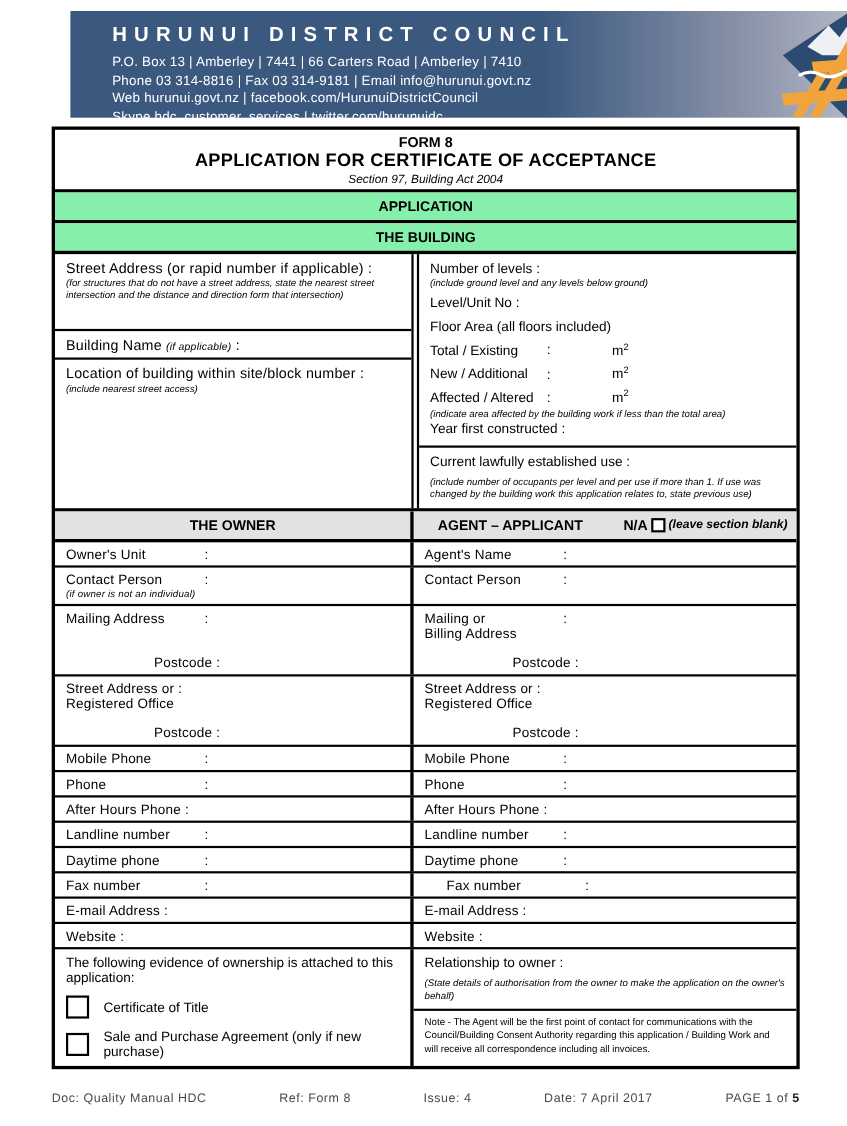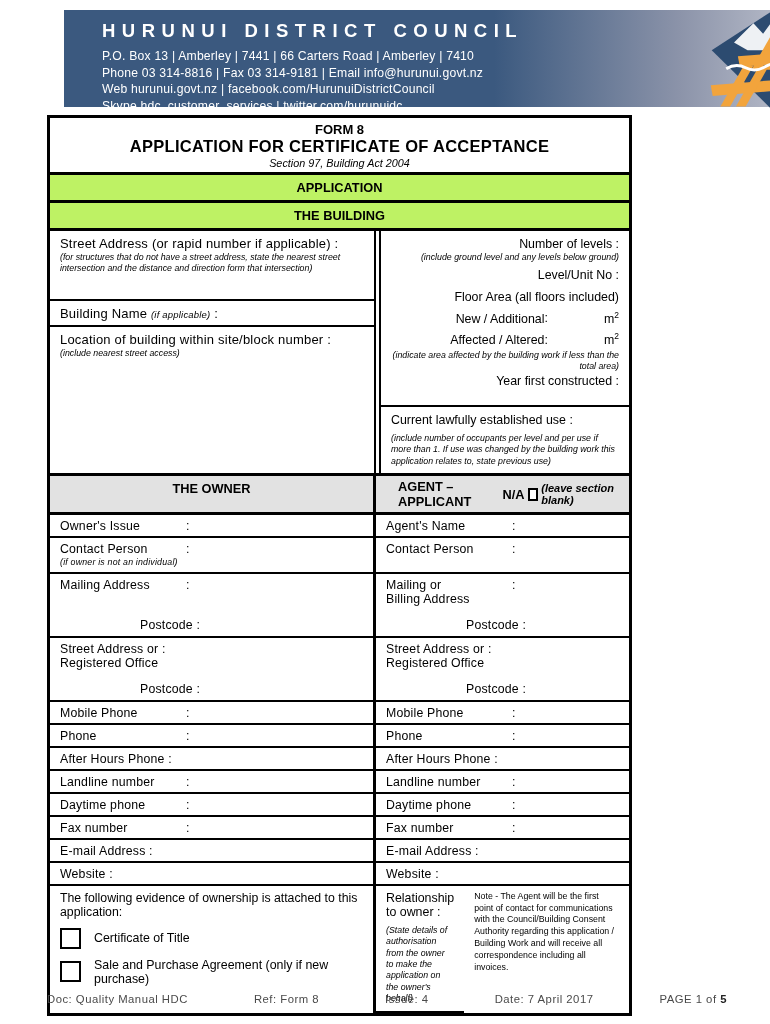--- a/index.html
+++ b/index.html
@@ -24,7 +24,7 @@
 
   
   .formbox {
-    position: absolute; left: 47px; top: 115px; width: 585px;
+    position: absolute; left: 47px; top: 115px; width: 680px;
     border: 3px solid #000; background: #fff;
   }
   .titleblock { text-align: center; padding: 4px 0 3px; border-bottom: 3px solid #000; }

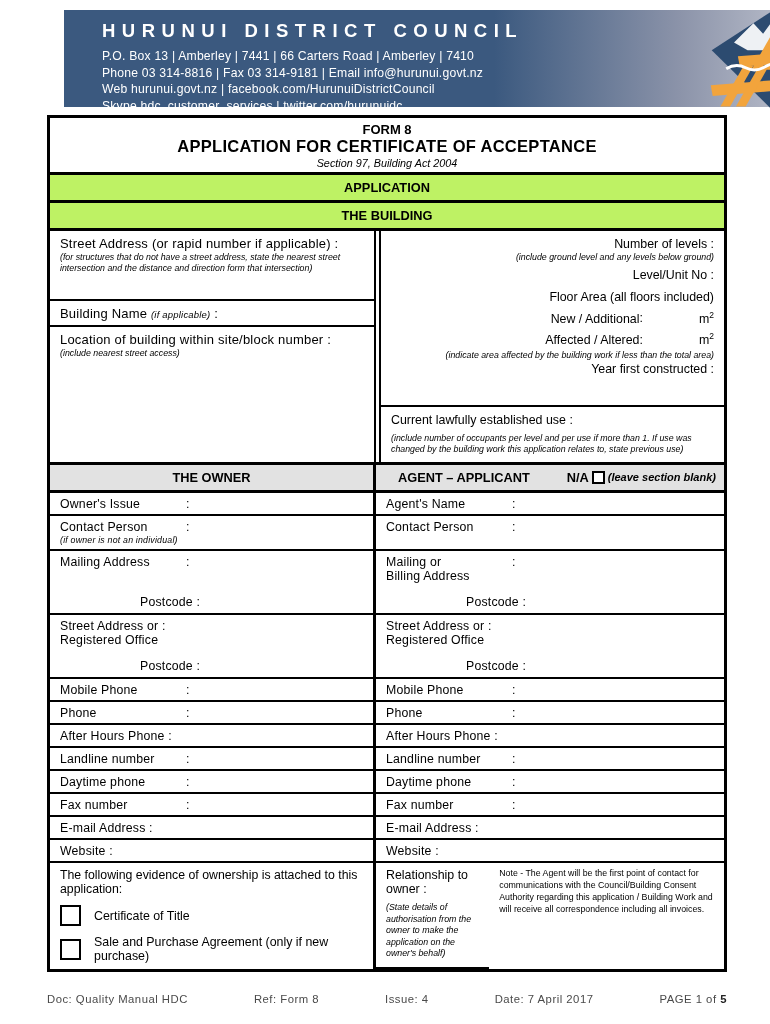--- a/index.html
+++ b/index.html
@@ -31,7 +31,7 @@
   .form-no { font-weight: 700; font-size: 13px; }
   .form-title { font-weight: 700; font-size: 16.5px; letter-spacing: .3px; }
   .form-sub { font-style: italic; font-size: 10.8px; margin-top: 1px; }
-  .sechdr { background: #bef264; text-align: center; font-weight: 700; font-size: 12.8px; padding: 5px 0; border-bottom: 3px solid #000; }
+  .sechdr { background: #86efac; text-align: center; font-weight: 700; font-size: 12.8px; padding: 5px 0; border-bottom: 3px solid #000; }
   .request { text-align: center; font-weight: 700; font-size: 12.3px; padding: 4px 0; border-bottom: 3px solid #000; }
 
   

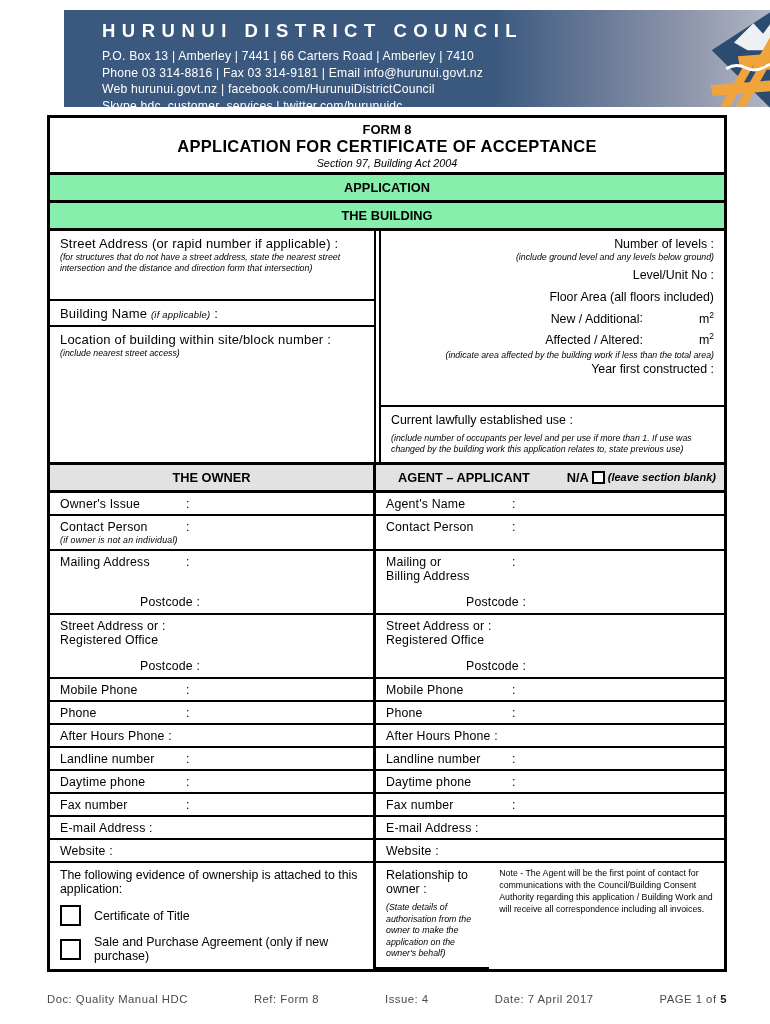--- a/index.html
+++ b/index.html
@@ -43,7 +43,7 @@
   .blabel { font-size: 13px; letter-spacing: .2px; }
   .note { font-size: 8.8px; font-style: italic; line-height: 1.3; margin-top: 1px; }
   .inline-note { font-size: 9.5px; font-style: italic; }
-  .brc1 { padding: 6px 10px 4px; border-bottom: 2px solid #000; min-height: 176px; text-align: right; }
+  .brc1 { padding: 6px 10px 4px; border-bottom: 2px solid #000; min-height: 176px; }
   .brc2 { padding: 6px 10px; flex: 1; }
   .bline { font-size: 12.4px; }
   .mt5 { margin-top: 5px; } .mt8 { margin-top: 8px; } .mt3 { margin-top: 3px; } .mt1 { margin-top: 1px; } .mt6 { margin-top: 6px; }

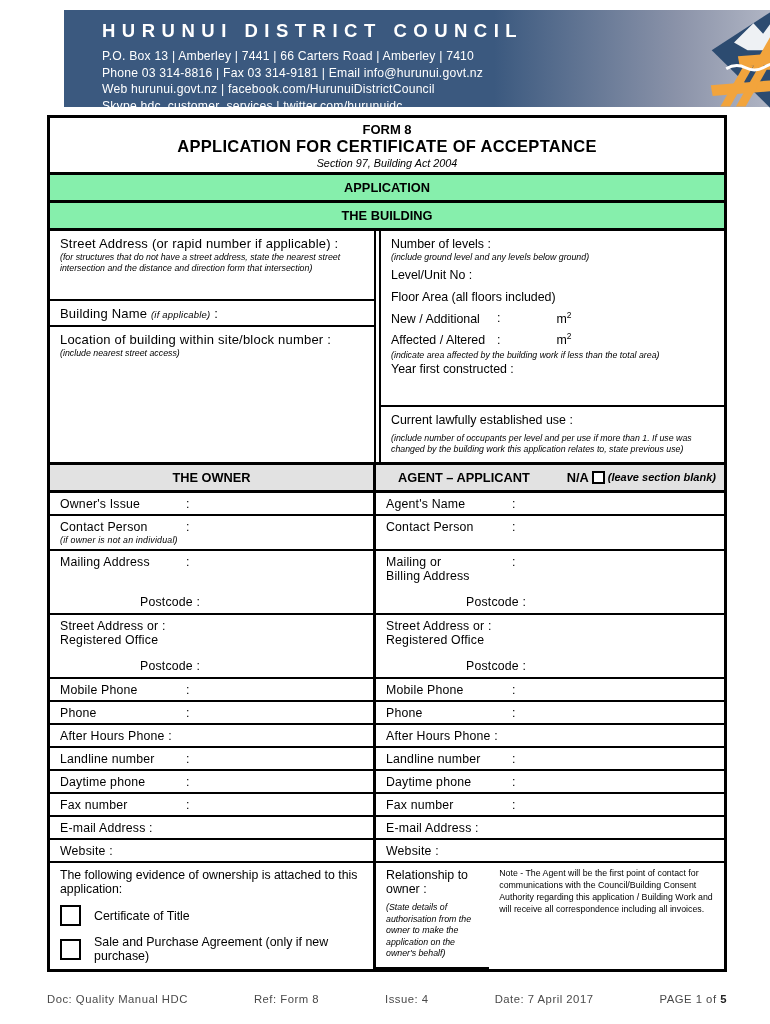--- a/index.html
+++ b/index.html
@@ -149,6 +149,9 @@
         <div class="bline mt5">Level/Unit No  :</div>
         <div class="bline mt8">Floor Area (all floors included)</div>
         <div class="frow">
+          <span class="flbl">Total / Existing</span><span>:</span><span class="funit"><span>m</span><sup>2</sup></span>
+        </div>
+        <div class="frow">
           <span class="flbl">New / Additional</span><span>:</span><span class="funit"><span>m</span><sup>2</sup></span>
         </div>
         <div class="frow">

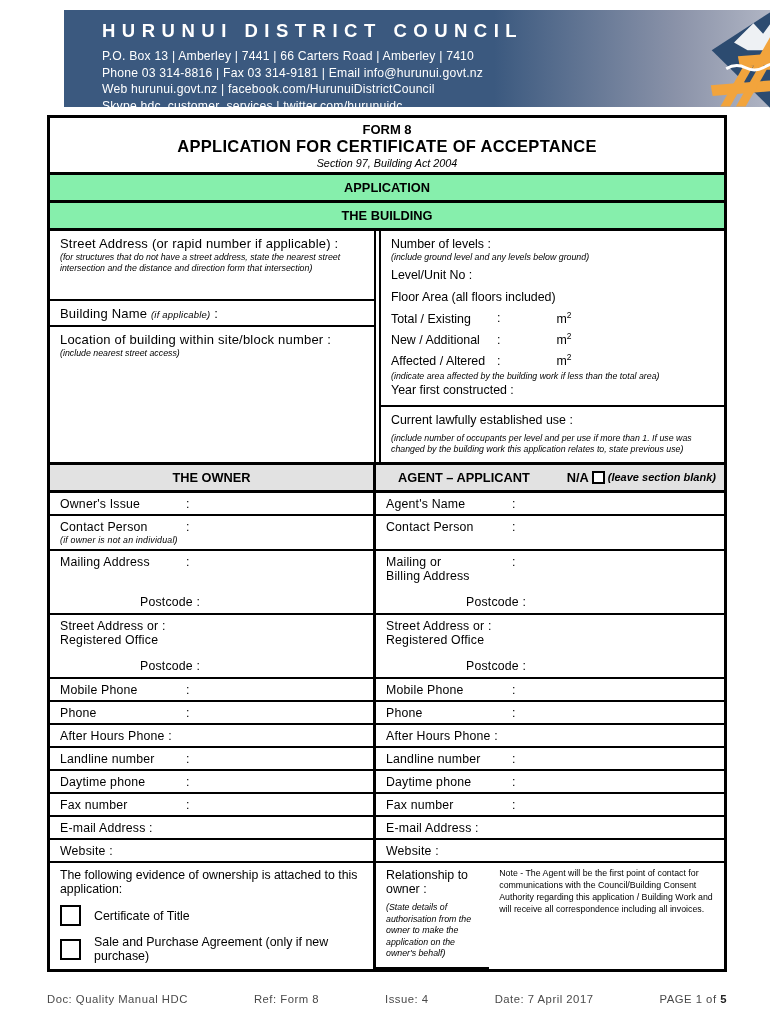--- a/index.html
+++ b/index.html
@@ -182,7 +182,7 @@
   <div>
       <div class="oarow" style="min-height: 23px;">
         <div class="oacell cl">
-          <div><span class="tab">Owner's Issue</span><span>:</span></div>
+          <div><span class="tab">Owner's Unit</span><span>:</span></div>
         </div>
         <div class="oacell cr">
           <div><span class="tab">Agent's Name</span><span>:</span></div>

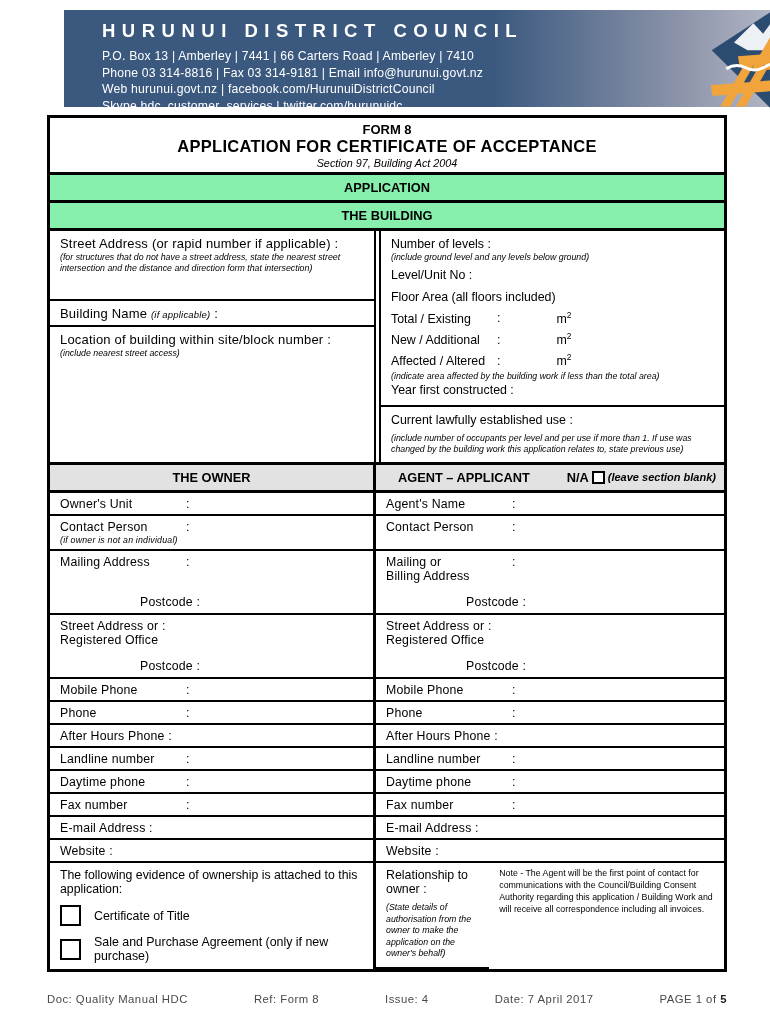--- a/index.html
+++ b/index.html
@@ -260,7 +260,7 @@
           <div><span class="tab">Daytime phone</span><span>:</span></div>
         </div>
       </div>
-      <div class="oarow" style="min-height: 22px;">
+      <div class="oarow" style="min-height: 22px; gap: 20px;">
         <div class="oacell cl">
           <div><span class="tab">Fax number</span><span>:</span></div>
         </div>

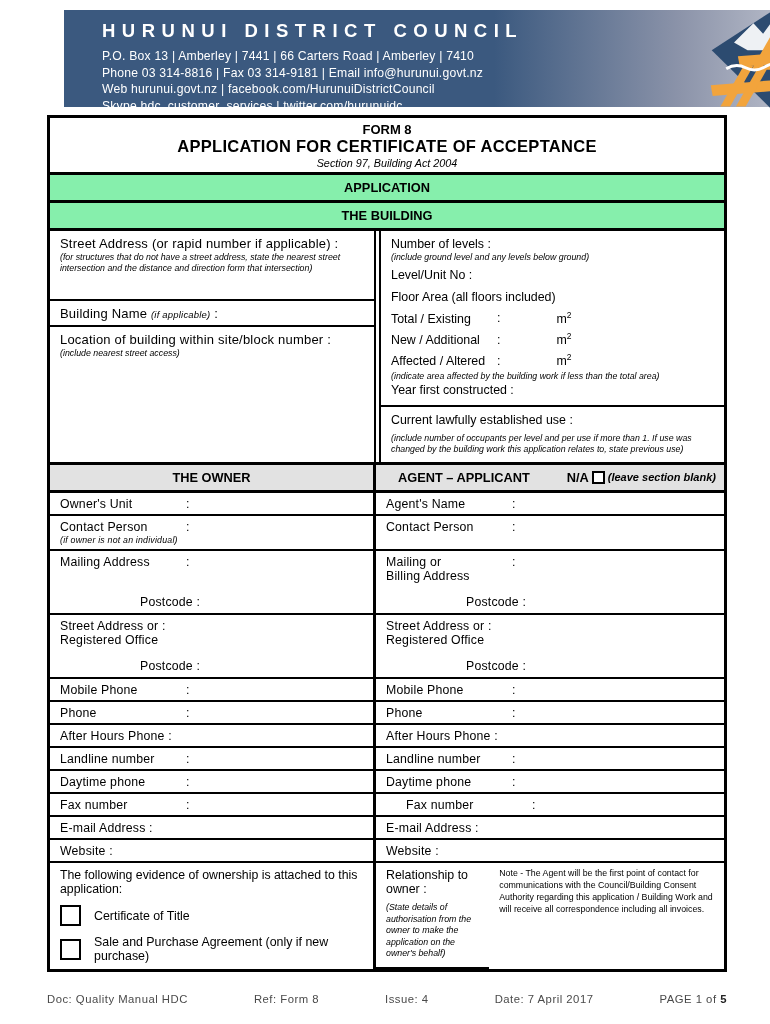--- a/index.html
+++ b/index.html
@@ -72,7 +72,7 @@
   .cbrow { display: flex; align-items: center; margin-top: 9px; }
   .cb { width: 21px; height: 21px; border: 2px solid #000; margin-right: 13px; flex: none; background: #fff; }
   .cblabel { font-size: 12.4px; }
-  .evright { flex: 1; display: flex; }
+  .evright { flex: 1; display: flex; flex-direction: column; }
   .rel { padding: 5px 10px 6px; border-bottom: 2px solid #000; }
   .rel-label { font-size: 12.4px; }
   .agent-note { padding: 5px 10px 4px; font-size: 8.8px; line-height: 1.35; }

